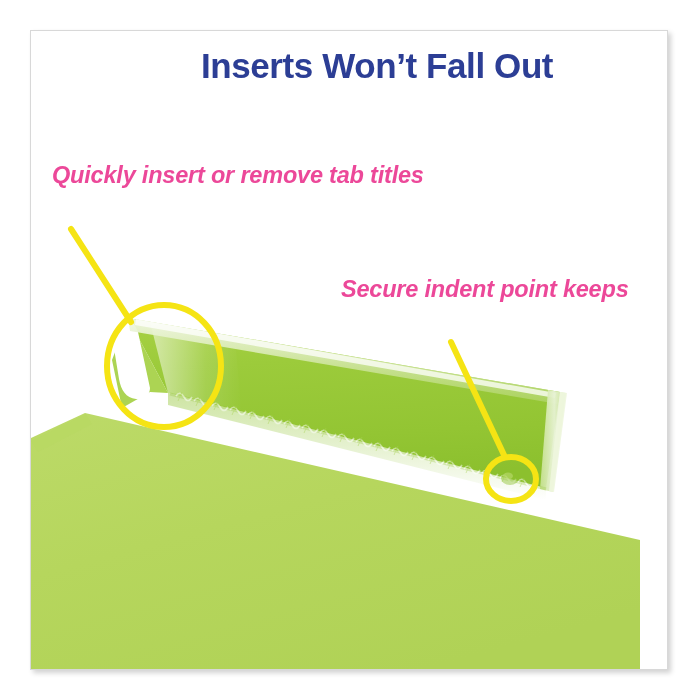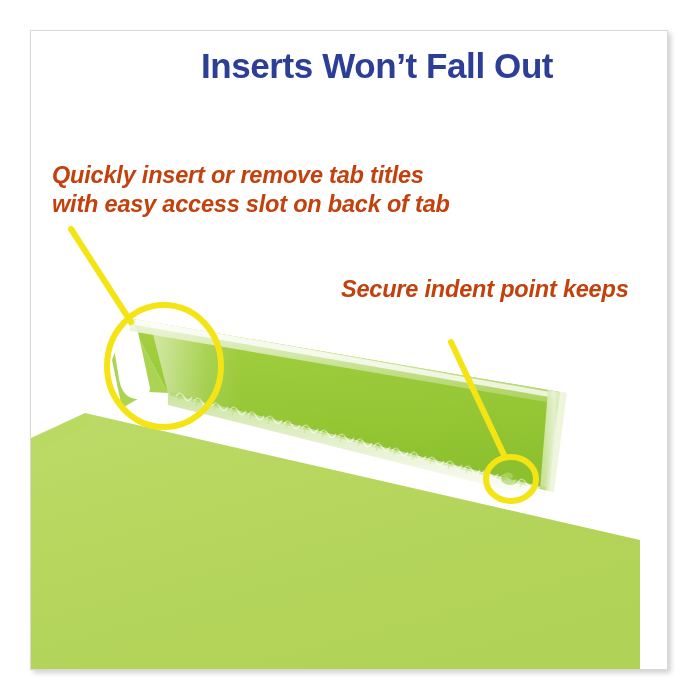--- a/index.html
+++ b/index.html
@@ -61,7 +61,7 @@
     font-style: italic;
     font-size: 23.5px;
     line-height: 29px;
-    color: #c2410c;
+    color: #ec4899;
     letter-spacing: -0.2px;
     white-space: nowrap;
   }

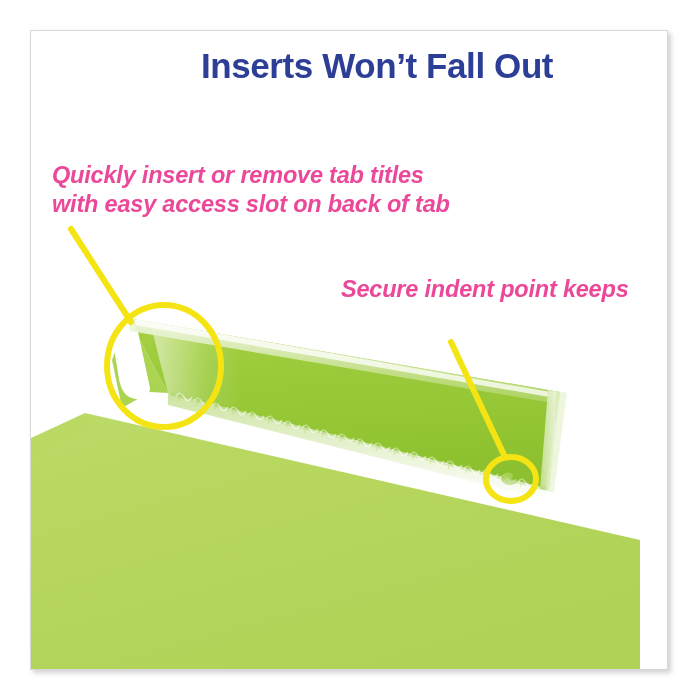--- a/index.html
+++ b/index.html
@@ -243,7 +243,6 @@
 
   <div class="callout callout-left">
     <span class="ln">Quickly insert or remove tab titles</span>
-    <span class="ln">with easy access slot on back of tab</span>
   </div>
 
   <div class="callout callout-right">

